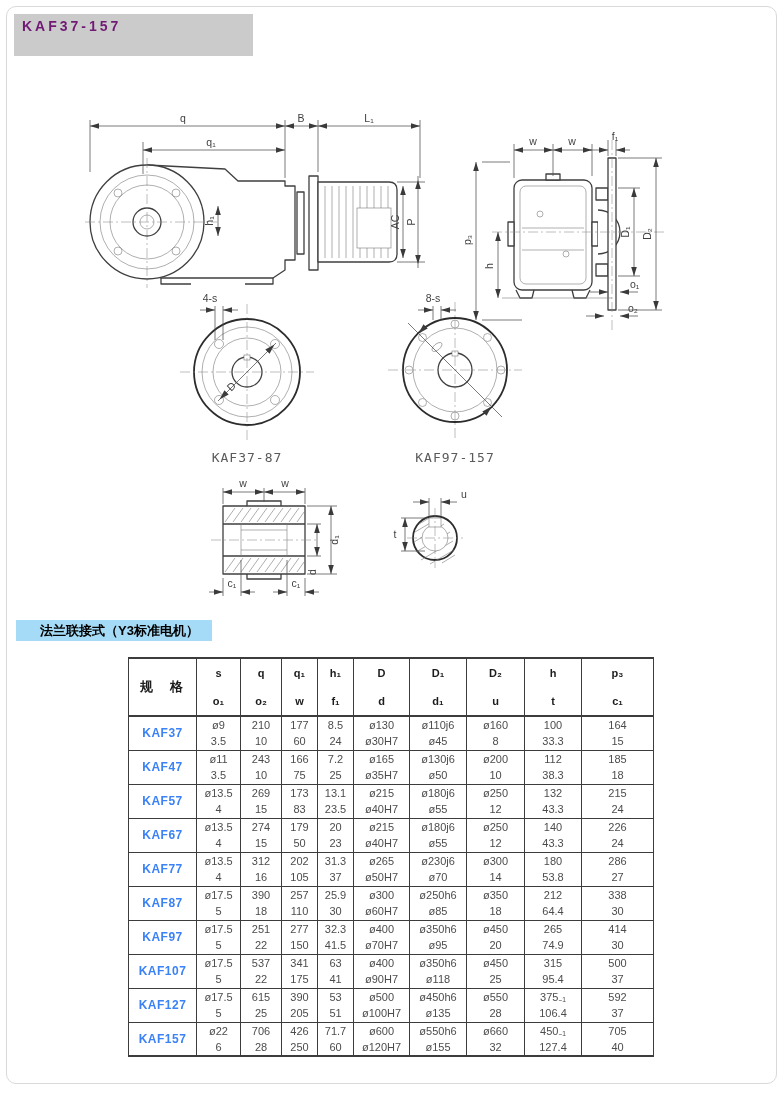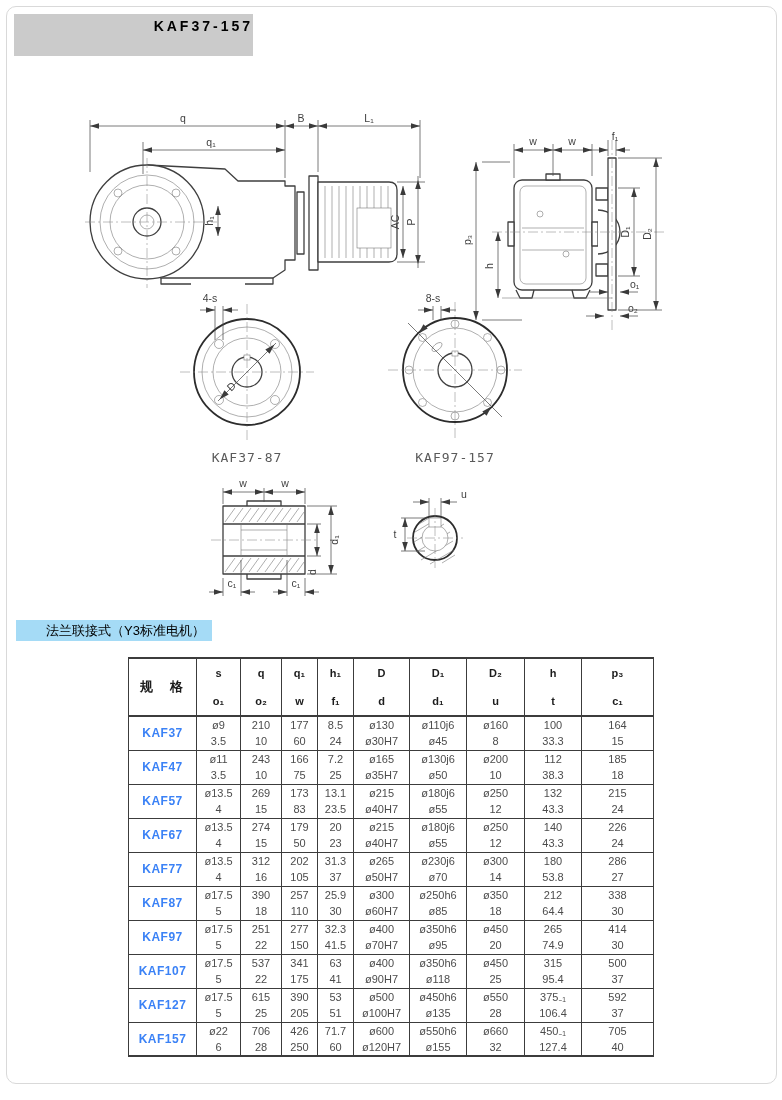--- a/index.html
+++ b/index.html
@@ -9,7 +9,7 @@
   .doc-header{position:absolute;left:14px;top:14px;width:239px;height:42px;
     background:var(--header-bg,#cbcbcb);padding:3px 0 0 8px;box-sizing:border-box;}
   .doc-title{font-size:13.5px;font-weight:bold;color:#141414;letter-spacing:2px;line-height:18px;}
-  .doc-model{font-size:14px;font-weight:bold;color:#000000;letter-spacing:3px;line-height:18px;text-align:right;}
+  .doc-model{font-size:14px;font-weight:bold;color:#701a75;letter-spacing:3px;line-height:18px;}
   .banner{position:absolute;left:16px;top:620px;width:196px;height:21px;box-sizing:border-box;
     background:var(--banner-bg,#a5dbf6);font-size:13px;font-weight:normal;color:#000;
     line-height:21px;padding-left:30px;}

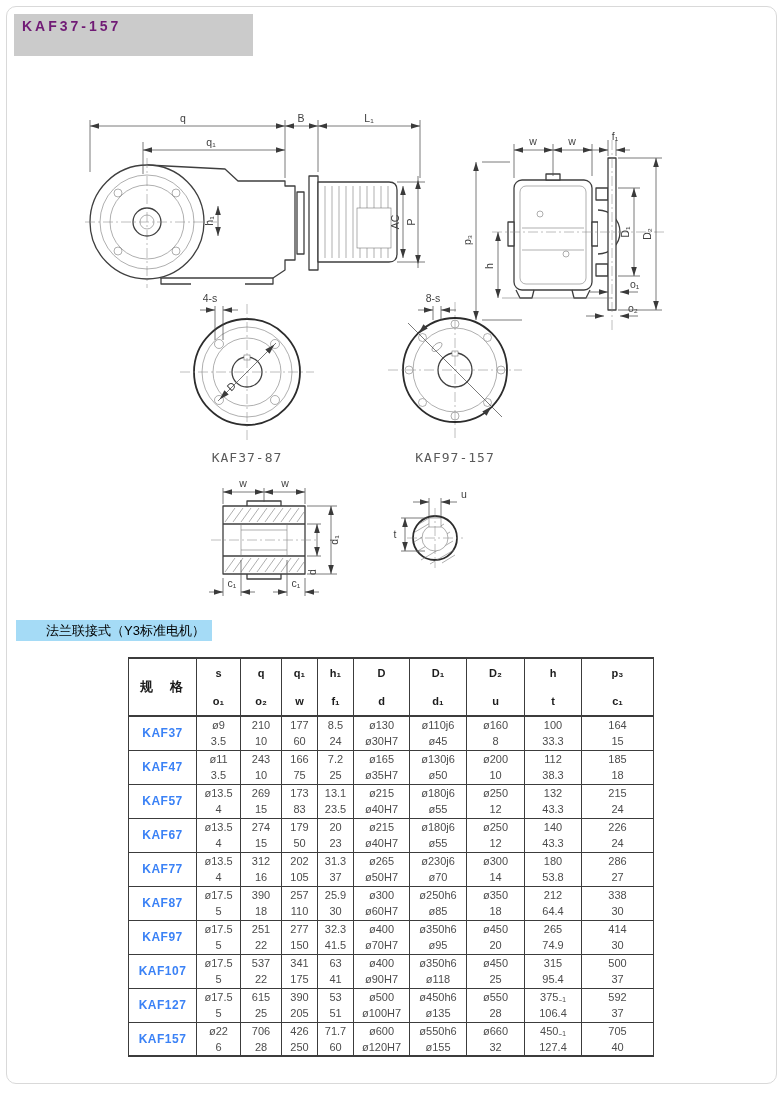--- a/index.html
+++ b/index.html
@@ -11,8 +11,8 @@
   .doc-title{font-size:13.5px;font-weight:bold;color:#141414;letter-spacing:2px;line-height:18px;}
   .doc-model{font-size:14px;font-weight:bold;color:#701a75;letter-spacing:3px;line-height:18px;}
   .banner{position:absolute;left:16px;top:620px;width:196px;height:21px;box-sizing:border-box;
-    background:var(--banner-bg,#a5dbf6);font-size:13px;font-weight:normal;color:#000;
-    line-height:21px;padding-left:30px;}
+    background:var(--banner-bg,#a5dbf6);font-size:13px;font-weight:bold;color:#000;
+    line-height:21px;padding-left:11px;text-align:center;}
   svg{position:absolute;overflow:visible;}
   #front-view{left:85px;top:112px;}
   #side-view{left:462px;top:132px;}

